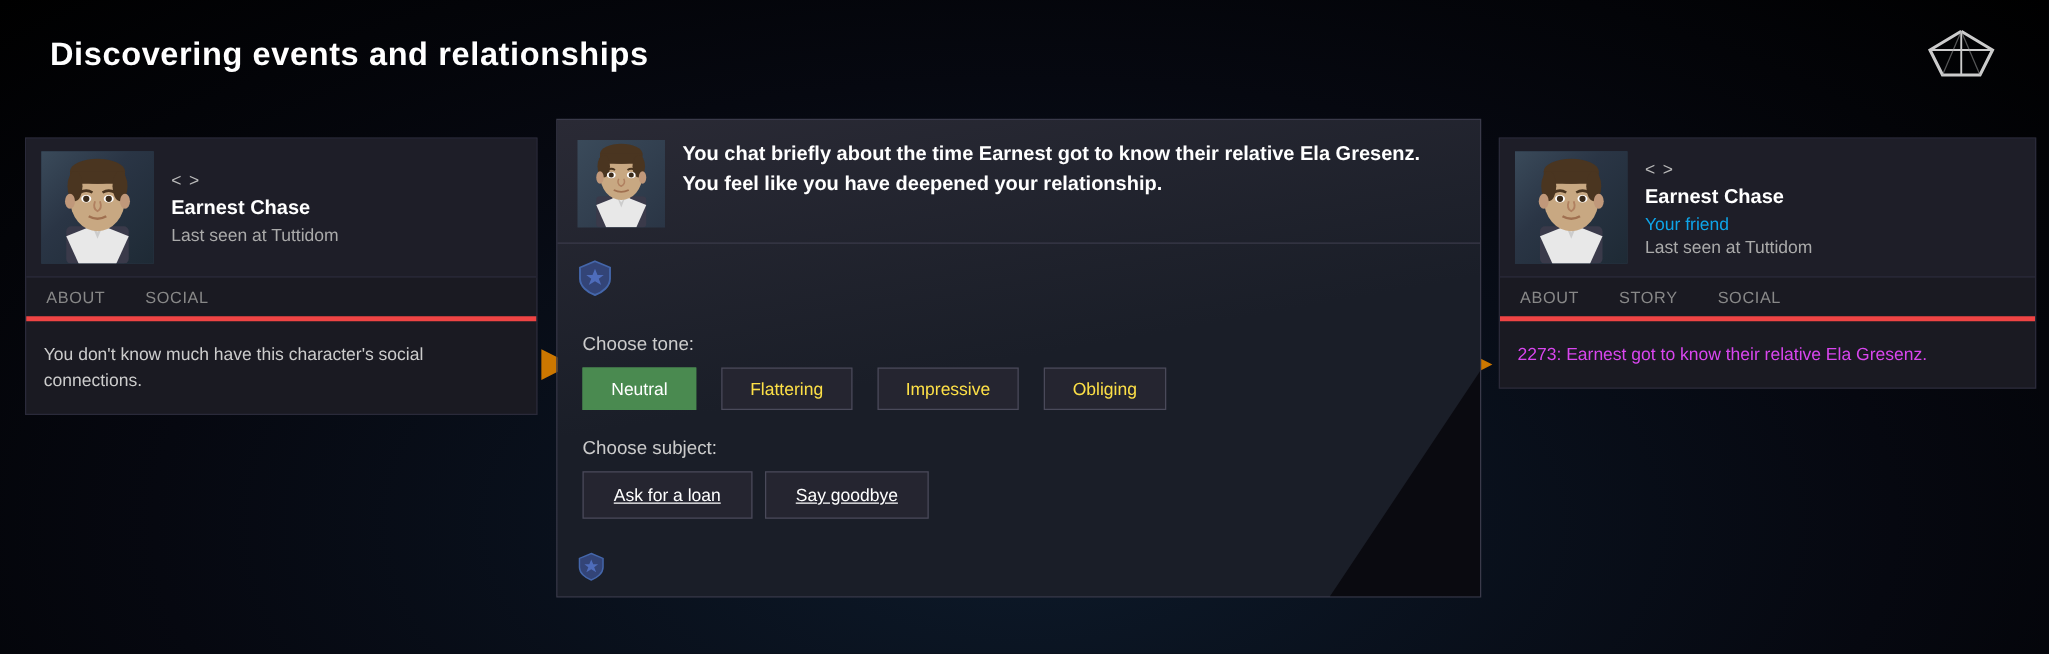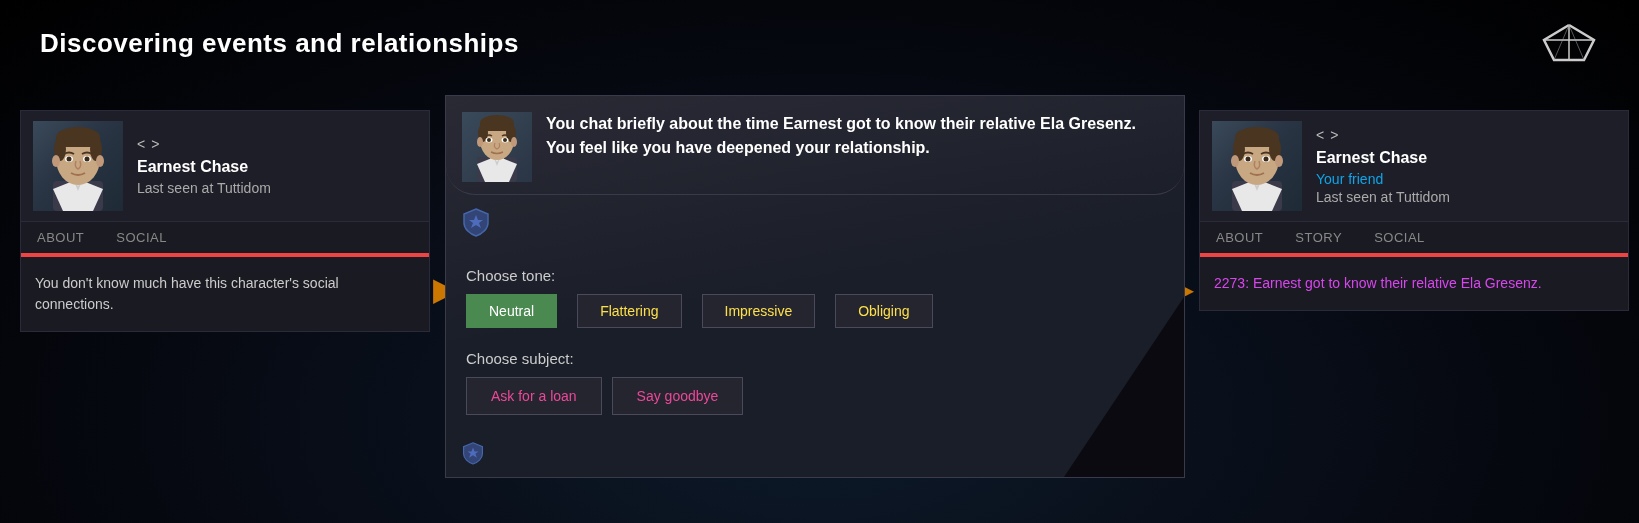--- a/index.html
+++ b/index.html
@@ -212,7 +212,6 @@
       padding: 16px 20px 12px 16px;
       gap: 14px;
       border-bottom: 1px solid #3a3a4a;
-      border-radius: 29px;
     }
 
     .dialogue-avatar {

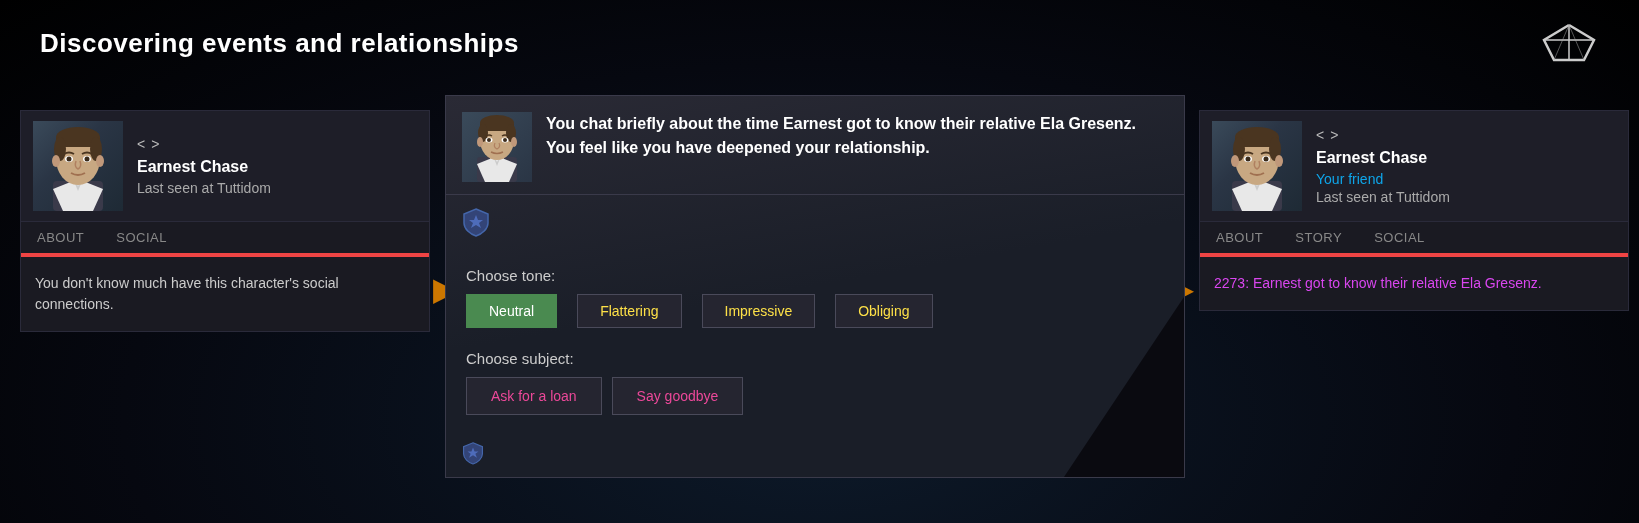--- a/index.html
+++ b/index.html
@@ -283,7 +283,8 @@
       cursor: pointer;
       border: 1px solid #4a4a5a;
       background: #252530;
-      color: #ec4899;
+      color: #ffffff;
+      text-decoration: underline;
     }
 
     .shield-icon-bottom {

